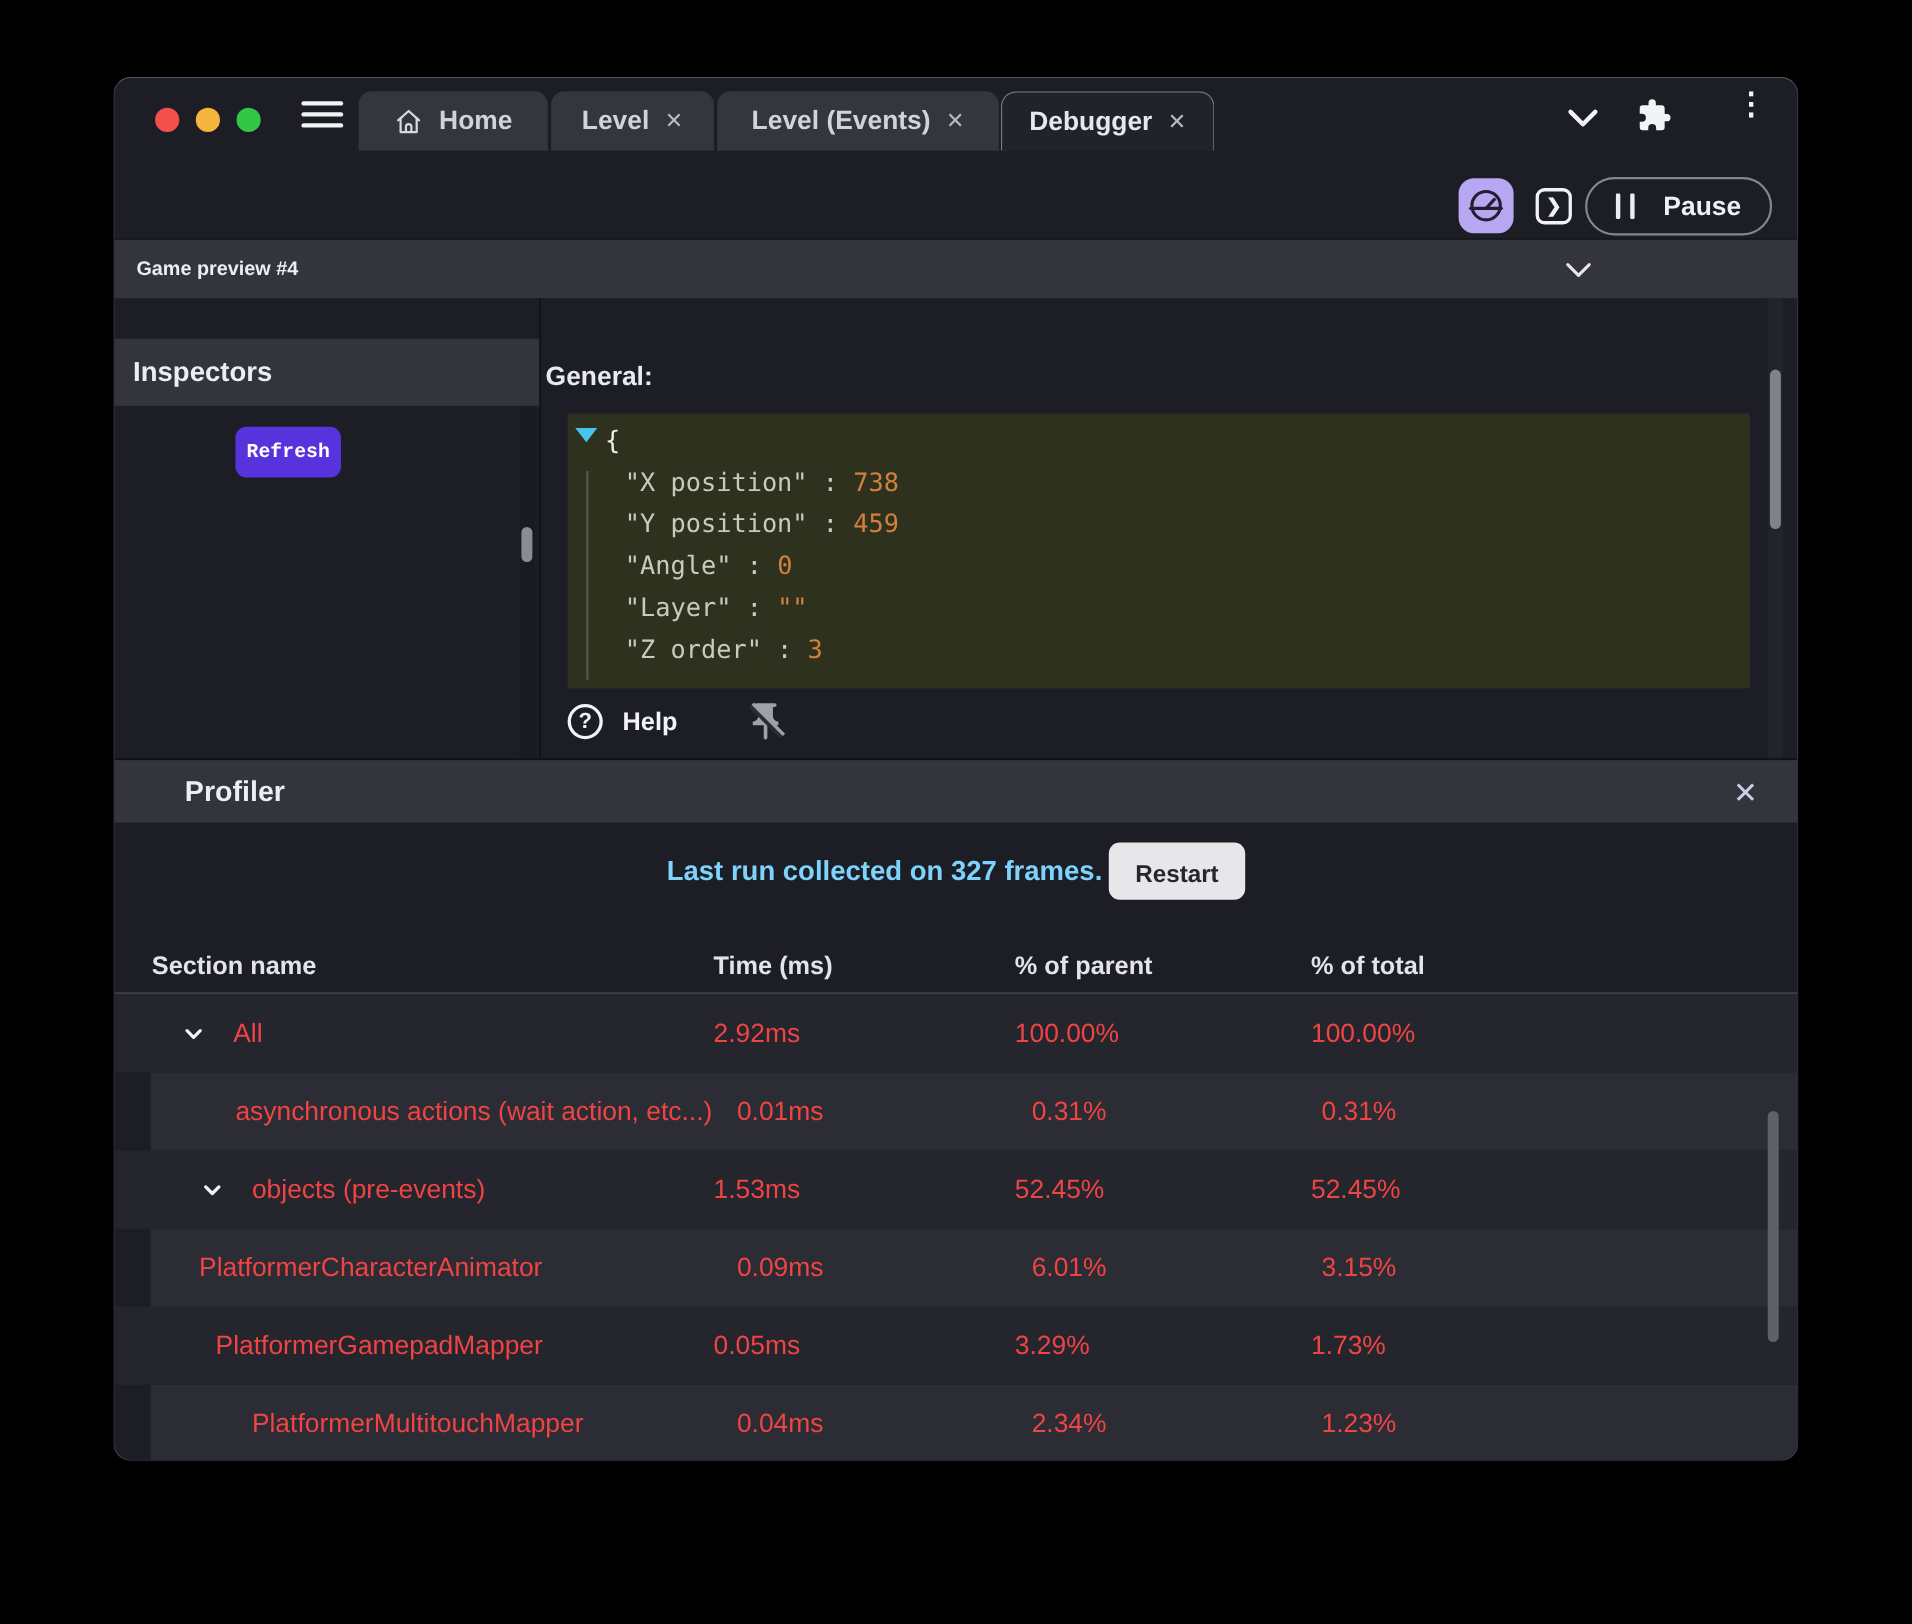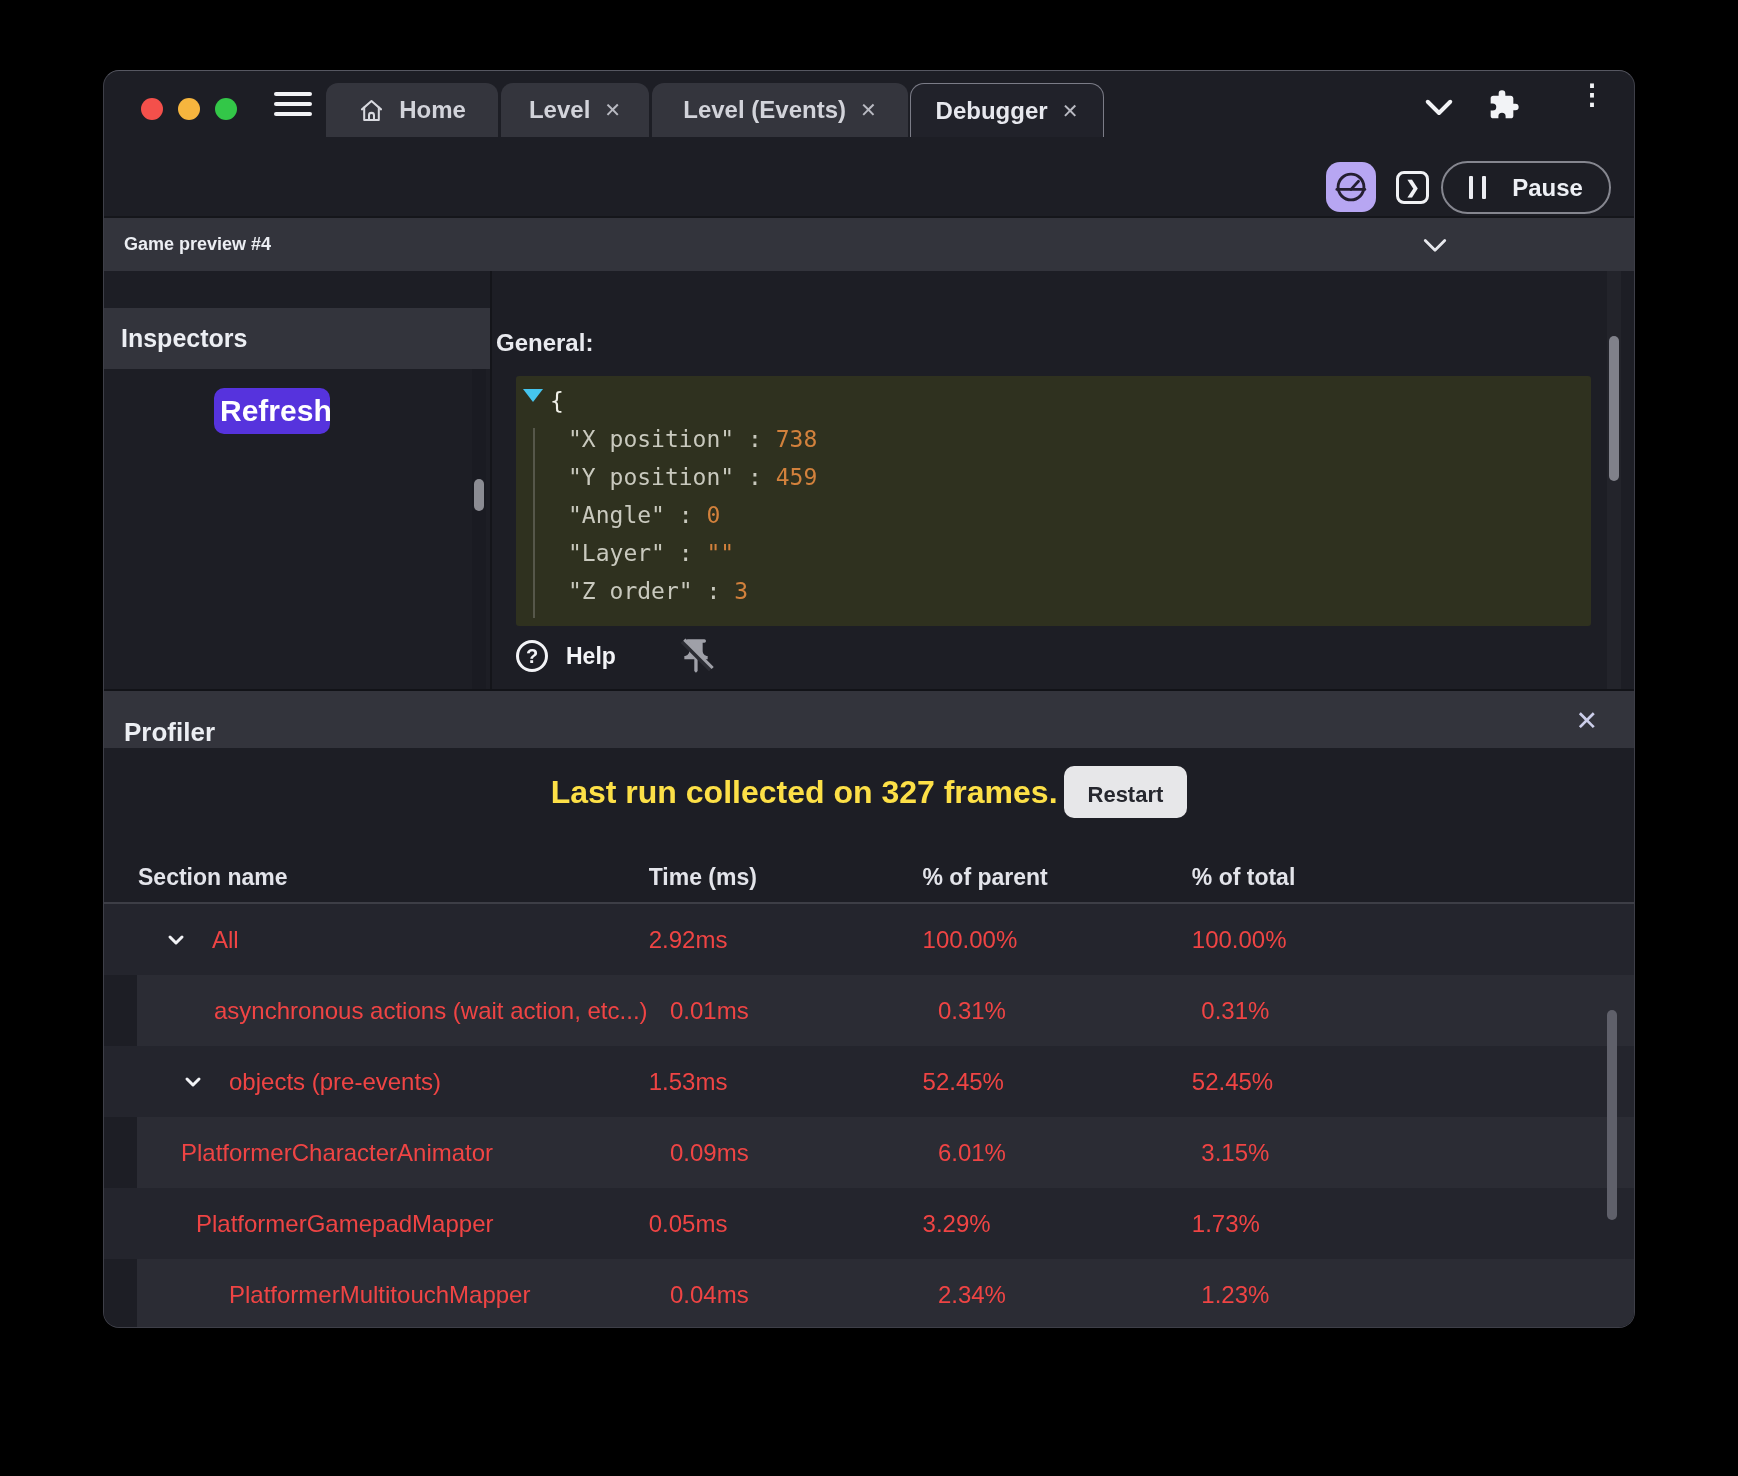--- a/index.html
+++ b/index.html
@@ -58,9 +58,9 @@
   .inspectors-header{position:absolute;left:0;top:37px;width:386px;height:61px;background:#33343c;
     display:flex;align-items:center;}
   .inspectors-title{font-size:25px;font-weight:700;color:#eceef3;margin-left:17px;}
-  .refresh-btn{position:absolute;left:110px;top:117px;width:116px;height:46px;background:var(--refresh-purple);
-    border:none;border-radius:10px;color:#fff;font-size:30px;font-weight:700;cursor:pointer;
-    font-family:Liberation Sans, sans-serif;}
+  .refresh-btn{position:absolute;left:110px;top:117px;width:96px;height:46px;background:var(--refresh-purple);
+    border:none;border-radius:10px;color:#fff;font-size:18px;font-weight:700;cursor:pointer;
+    font-family:Liberation Mono, monospace;}
   .tree{position:absolute;left:0;top:176px;width:370px;text-align:center;}
   .tree-item{font-size:24px;color:#e2e3e9;height:54px;line-height:54px;cursor:pointer;position:relative;}
   .lscroll-track{position:absolute;left:368px;top:98px;width:14px;height:320px;background:#1a1b22;}

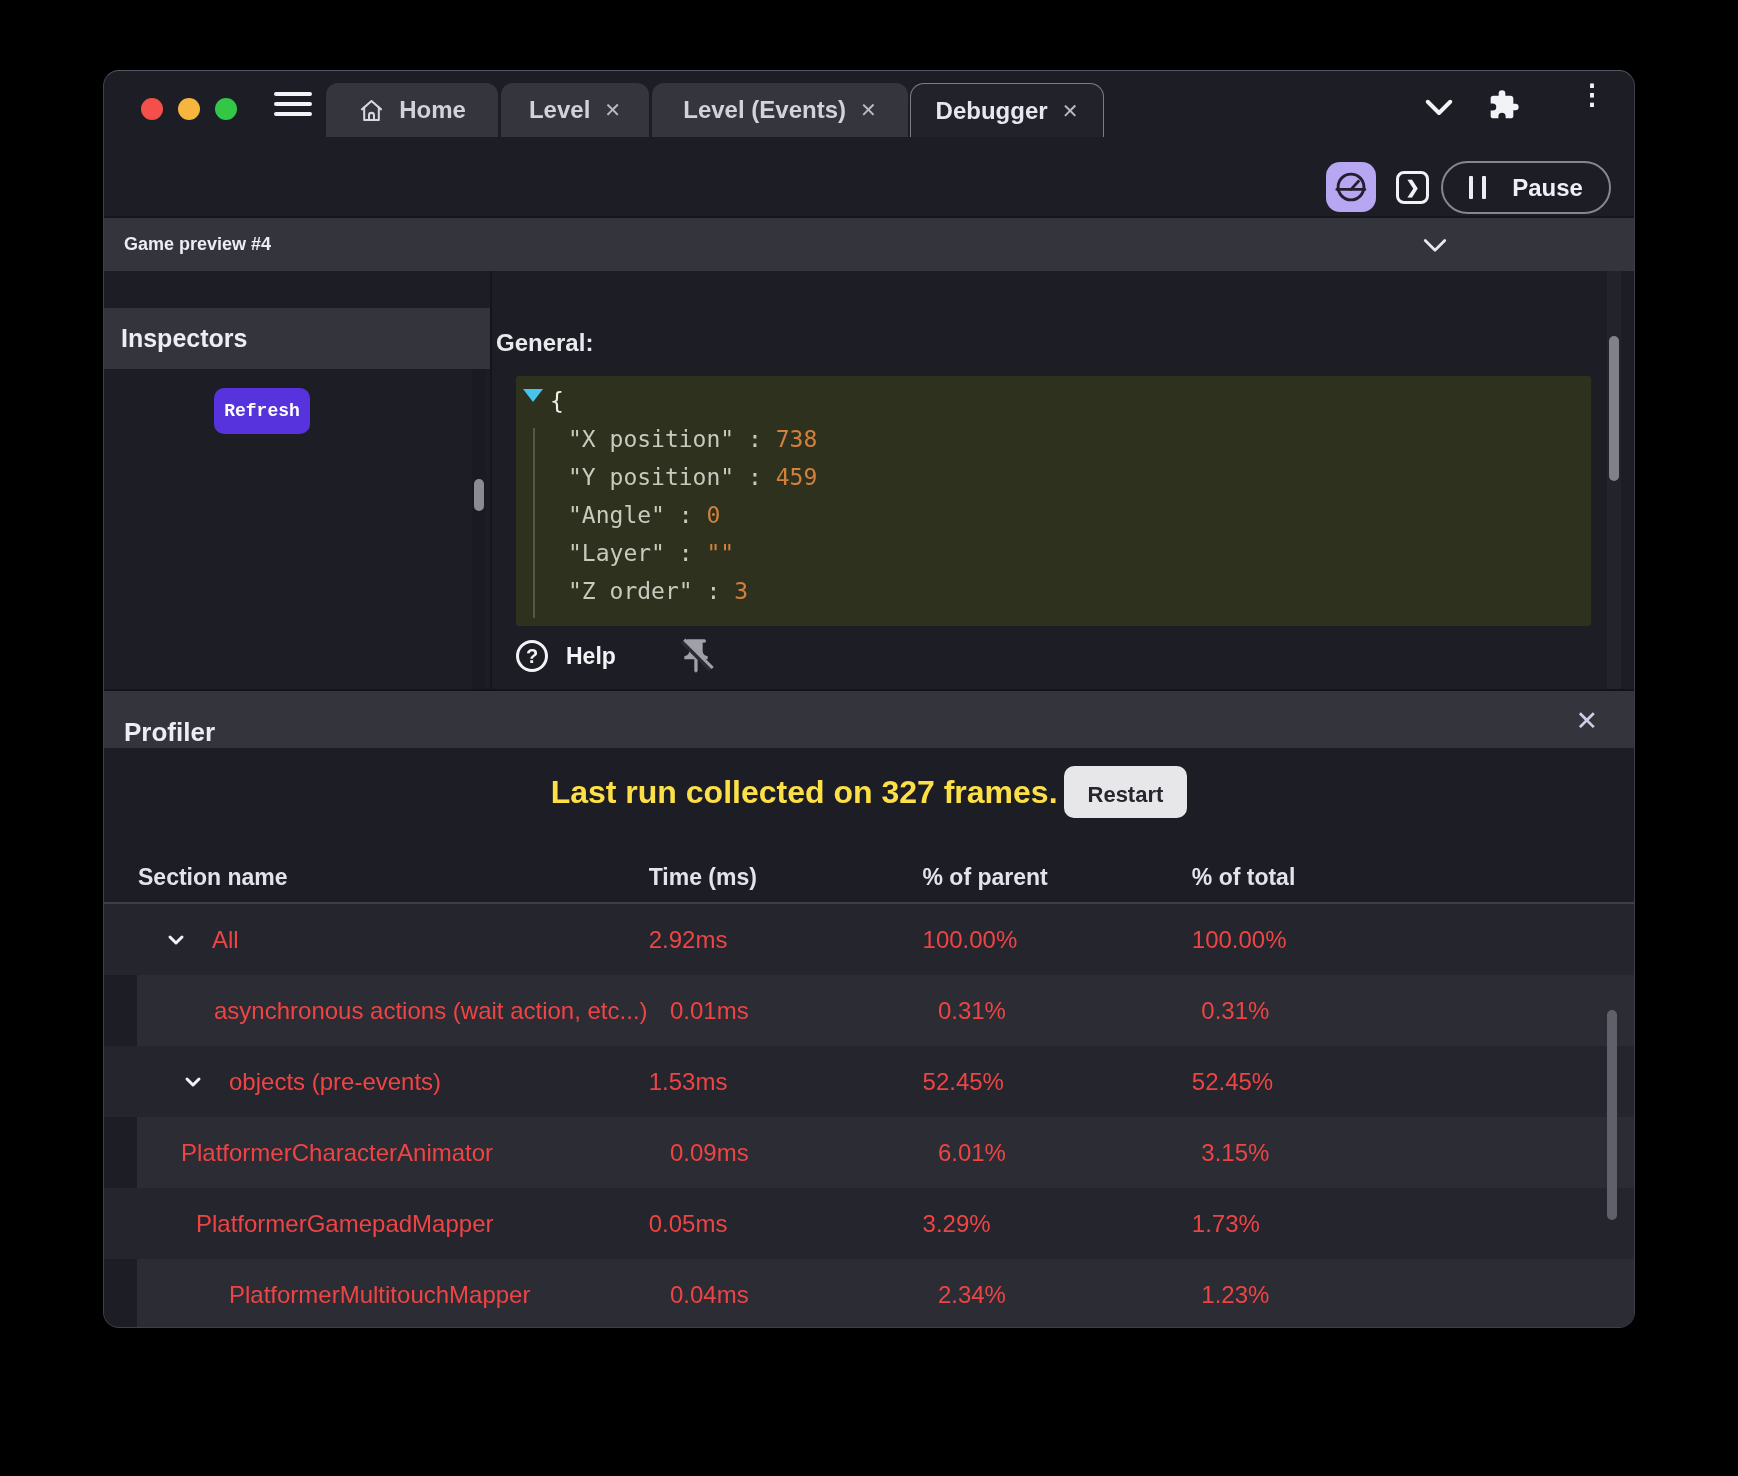--- a/index.html
+++ b/index.html
@@ -89,7 +89,7 @@
 
   
   .profiler-header{position:absolute;left:0;top:618px;width:100%;height:59px;background:#33343c;
-    border-top:2px solid #121318;box-sizing:border-box;display:flex;align-items:flex-end;}
+    border-top:2px solid #121318;box-sizing:border-box;display:flex;align-items:center;padding-left:44px;}
   .profiler-title{font-size:26px;font-weight:700;color:#eceef3;margin-left:20px;}
   .profiler-close{position:absolute;right:36px;top:14px;font-size:27px;color:#ccceea;cursor:pointer;}
   .profiler-body{position:absolute;left:0;top:677px;width:100%;height:581px;background:#1d1e25;}

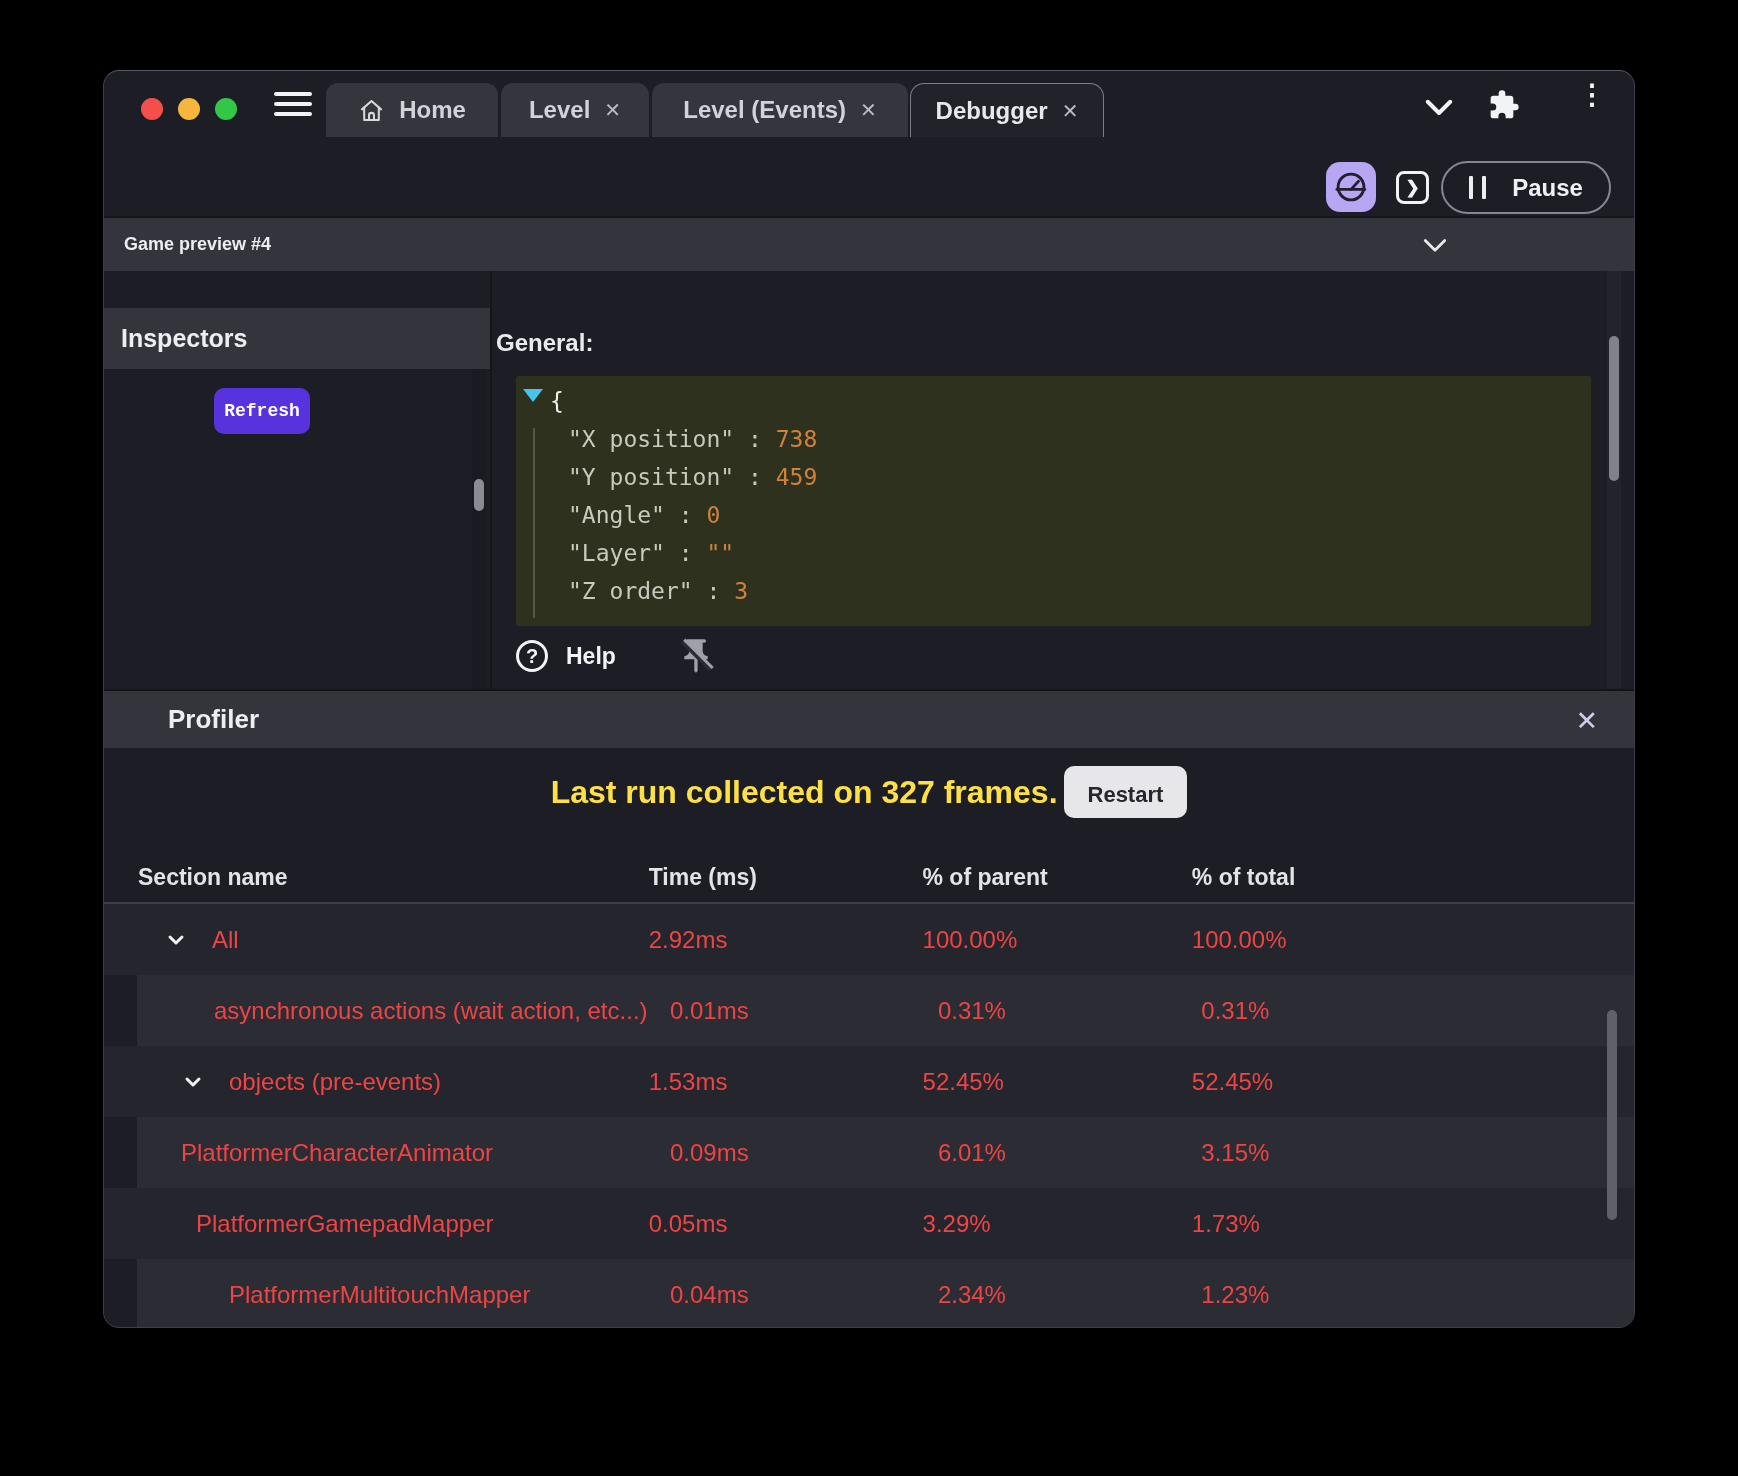--- a/index.html
+++ b/index.html
@@ -94,7 +94,7 @@
   .profiler-close{position:absolute;right:36px;top:14px;font-size:27px;color:#ccceea;cursor:pointer;}
   .profiler-body{position:absolute;left:0;top:677px;width:100%;height:581px;background:#1d1e25;}
   .status-row{position:absolute;left:0;top:16px;width:100%;height:56px;display:flex;align-items:center;justify-content:center;}
-  .status-text{font-size:32px;font-weight:700;color:#fde047;}
+  .status-text{font-size:25px;font-weight:700;color:#7dd3fc;}
   .restart-btn{margin-left:6px;background:var(--restart-bg);color:#26272e;font-size:22px;font-weight:700;
     border:none;border-radius:10px;height:52px;padding:16px 24px;cursor:pointer;font-family:"Liberation Sans",sans-serif;}
   .ptable{position:absolute;left:0;top:104px;width:100%;}

